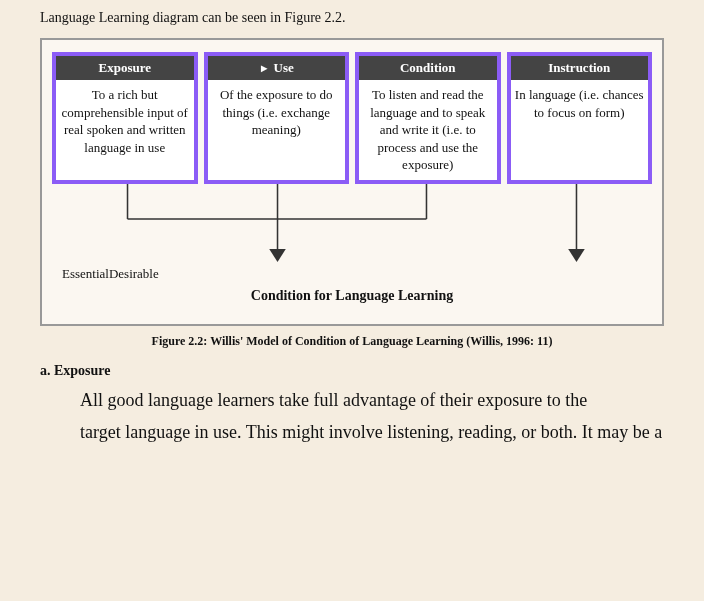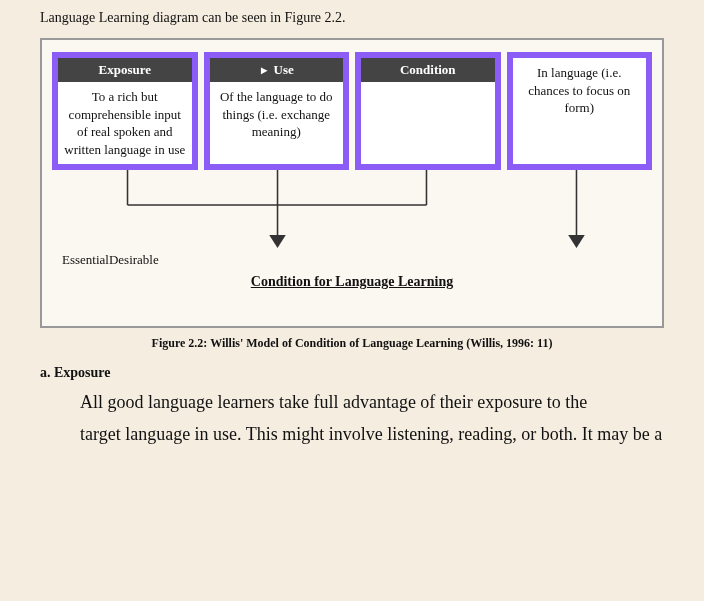--- a/index.html
+++ b/index.html
@@ -60,7 +60,7 @@
 
     .box {
       flex: 1;
-      border: 6px solid #8b5cf6;
+      border: 4px solid #8b5cf6;
       background: #fff;
       display: flex;
       flex-direction: column;

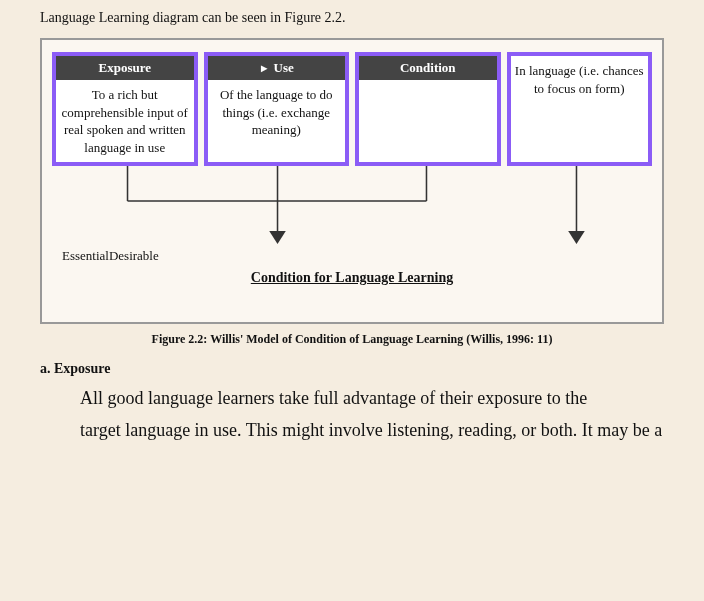--- a/index.html
+++ b/index.html
@@ -175,6 +175,9 @@
       </div>
 
       <div class="box">
+        <div class="box-header">
+          <span>Instruction</span>
+        </div>
         <div class="box-body">In language (i.e. chances to focus on form)</div>
       </div>
 

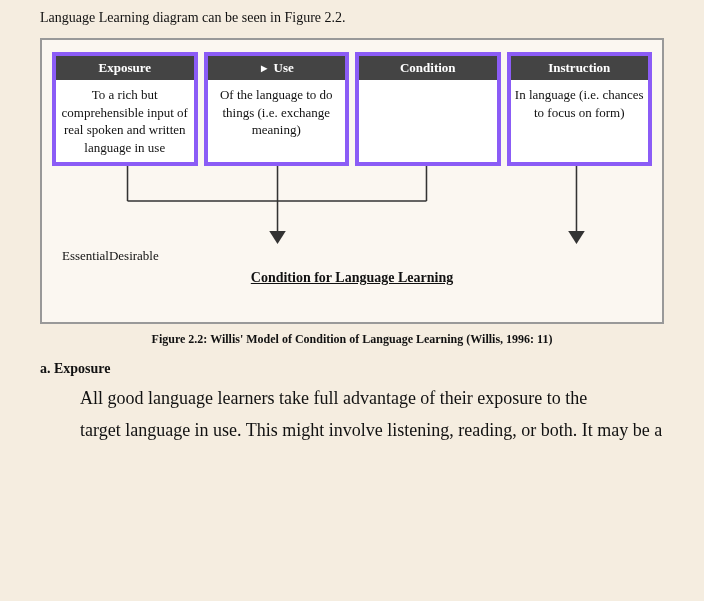--- a/index.html
+++ b/index.html
@@ -165,7 +165,7 @@
           <span style="font-size:11px;">►</span>
           <span>Use</span>
         </div>
-        <div class="box-body">Of the language to do things (i.e. exchange meaning)</div>
+        <div class="box-body">Of the exposure to do things (i.e. exchange meaning)</div>
       </div>
 
       <div class="box">

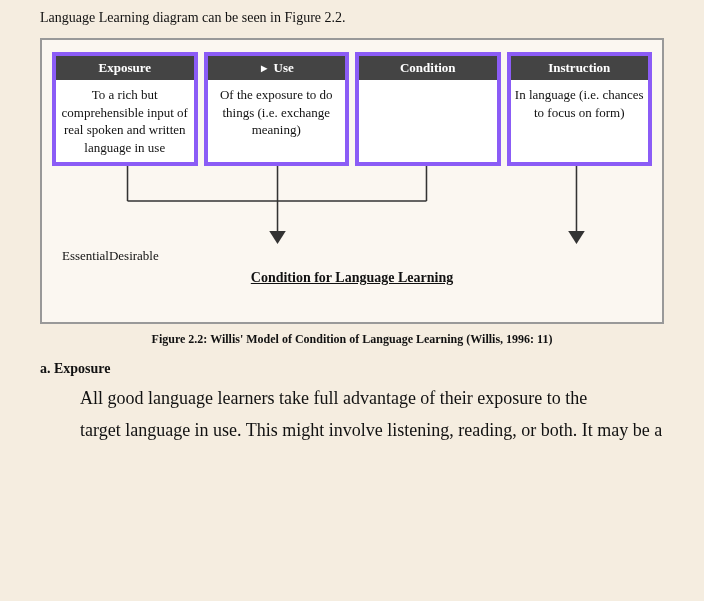--- a/index.html
+++ b/index.html
@@ -172,6 +172,7 @@
         <div class="box-header">
           <span>Condition</span>
         </div>
+        <div class="box-body">To listen and read the language and to speak and write it (i.e. to process and use the exposure)</div>
       </div>
 
       <div class="box">

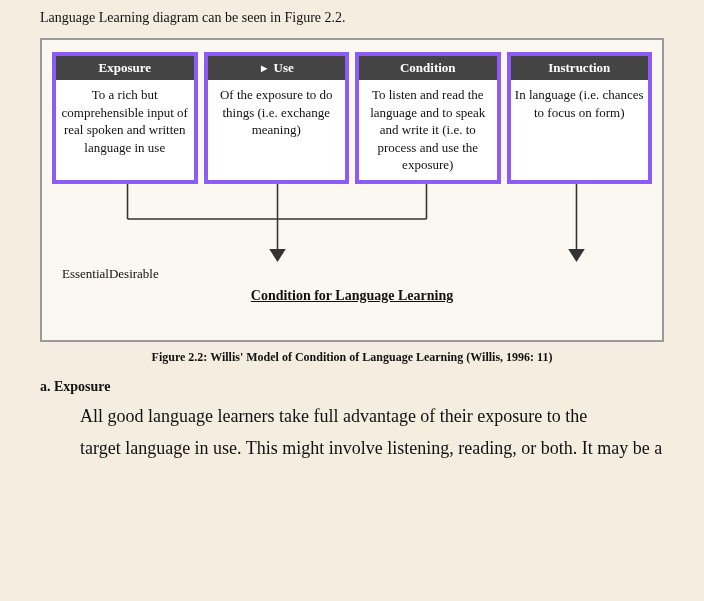--- a/index.html
+++ b/index.html
@@ -114,8 +114,7 @@
       text-align: center;
       font-weight: bold;
       font-size: 14px;
-      margin: 6px 0 20px 0;
-      text-decoration: underline;
+      margin: 6px 0 4px 0;
     }
 
     

